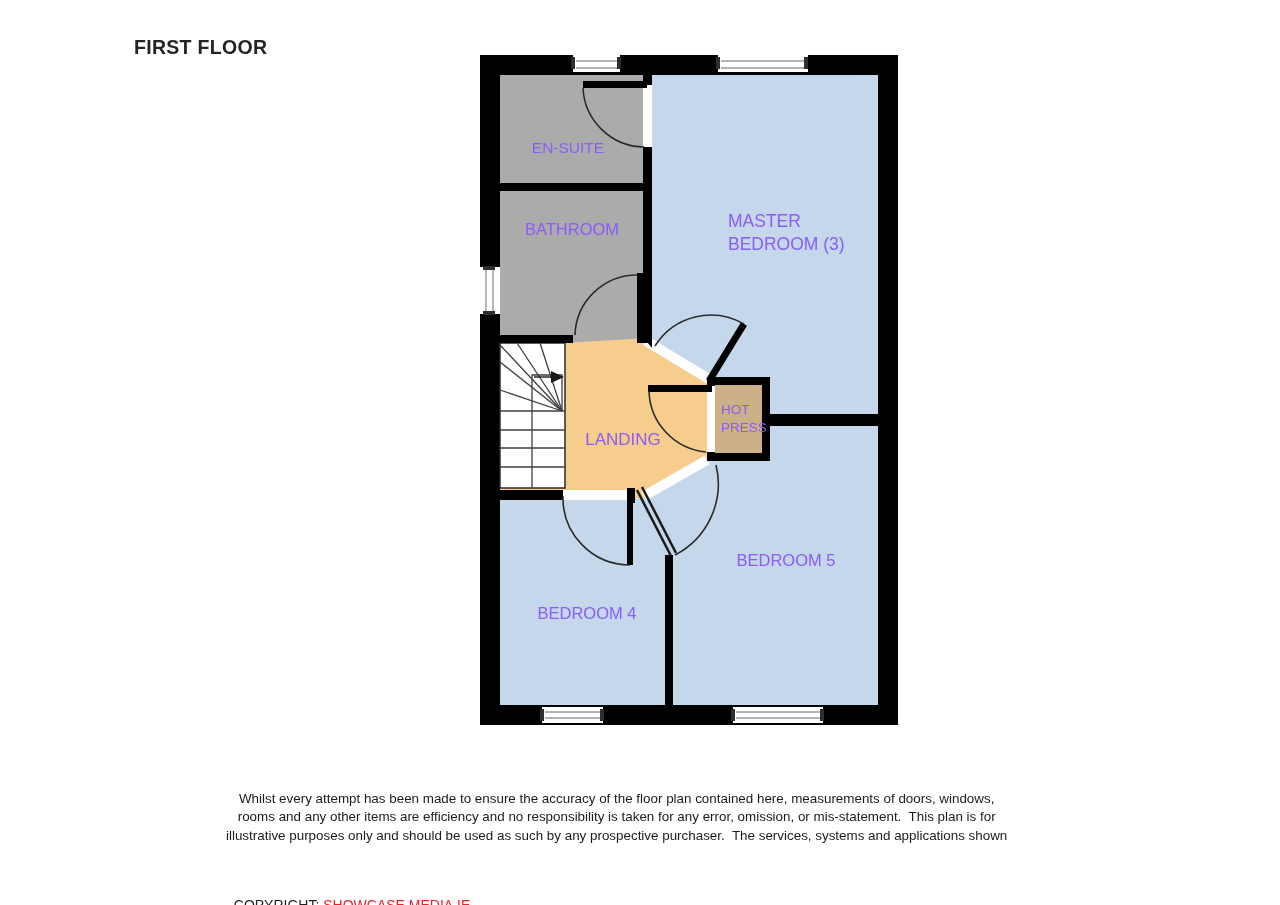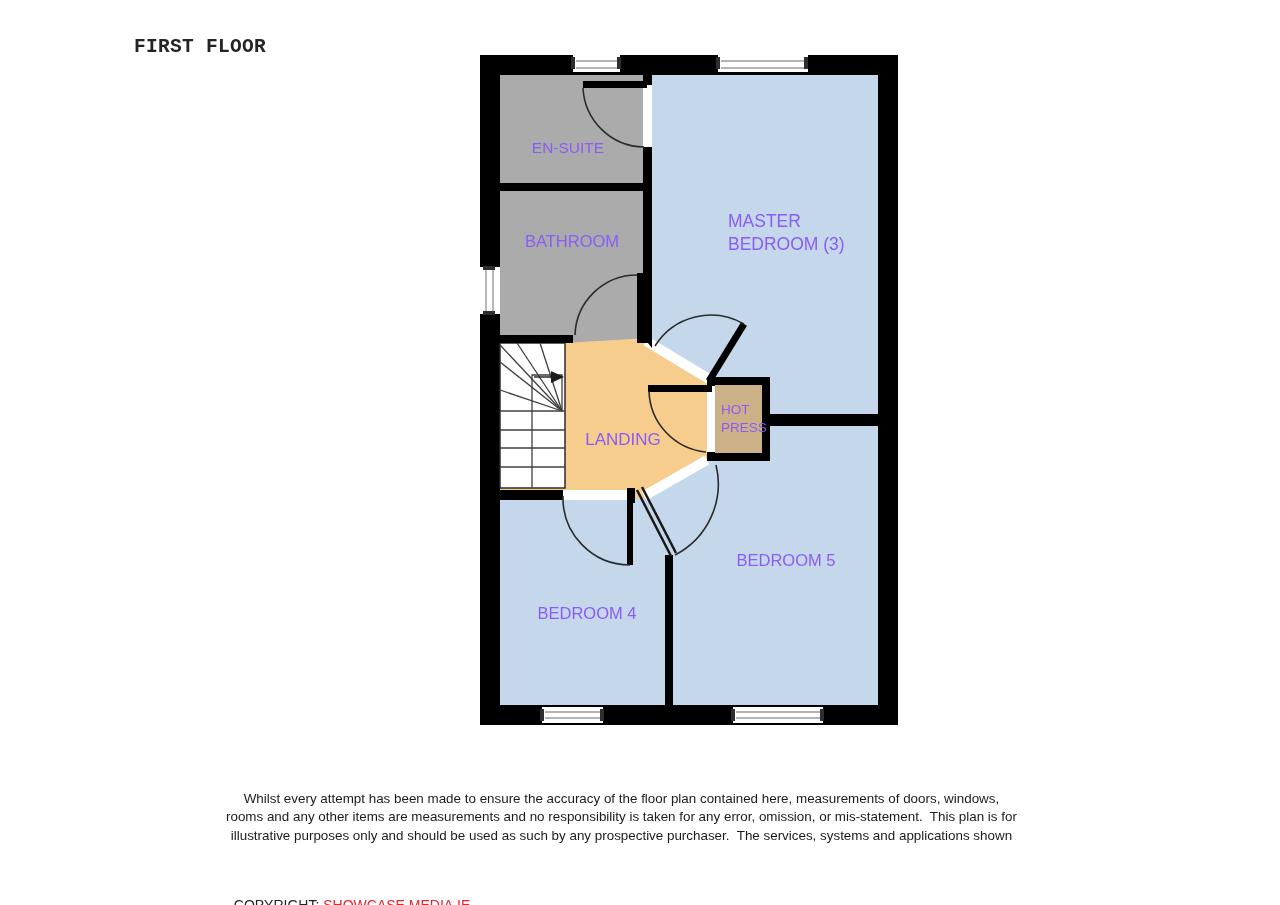--- a/index.html
+++ b/index.html
@@ -10,7 +10,7 @@
   .abs{position:absolute;}
   #plan-svg{position:absolute;left:0;top:0;}
   .page-title{
-    font-size:19.5px;font-weight:600;letter-spacing:.3px;color:#262327;font-family:Liberation Mono, monospace;
+    font-size:19.5px;font-weight:600;letter-spacing:.3px;color:#262327;
   }
   .room-label{
     color:#8b5cf6;font-weight:500;text-align:center;line-height:1.18;

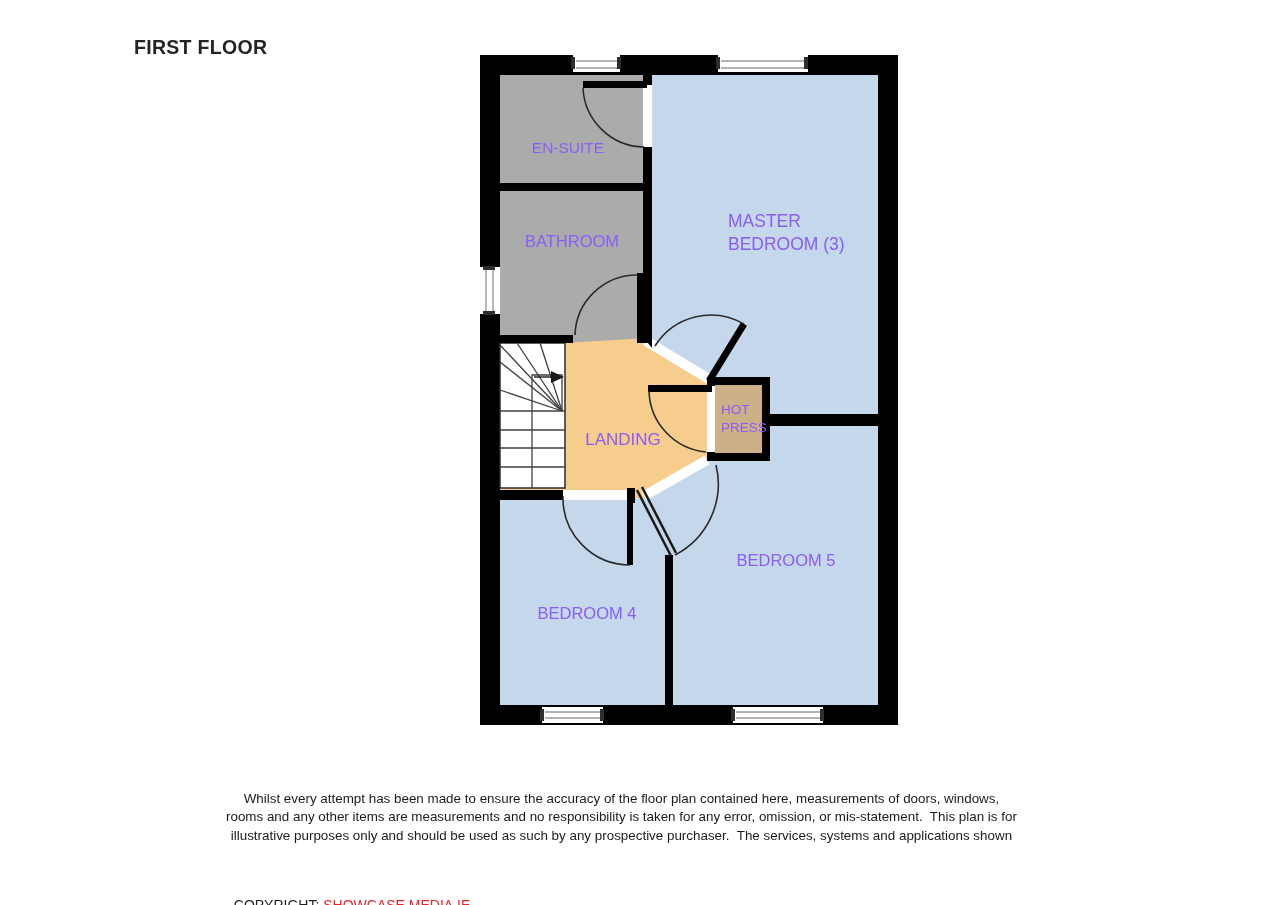--- a/index.html
+++ b/index.html
@@ -151,7 +151,7 @@
 
 <div class="abs room-label" style="left:518px;top:139px;width:100px;font-size:15.5px;">EN-SUITE</div>
 
-<div class="abs room-label" style="left:512px;top:232px;width:120px;font-size:16.5px;">BATHROOM</div>
+<div class="abs room-label" style="left:512px;top:220px;width:120px;font-size:16.5px;">BATHROOM</div>
 
 <div class="abs room-label left" style="left:728px;top:210px;font-size:17.5px;line-height:23px;">
   <div>MASTER</div>

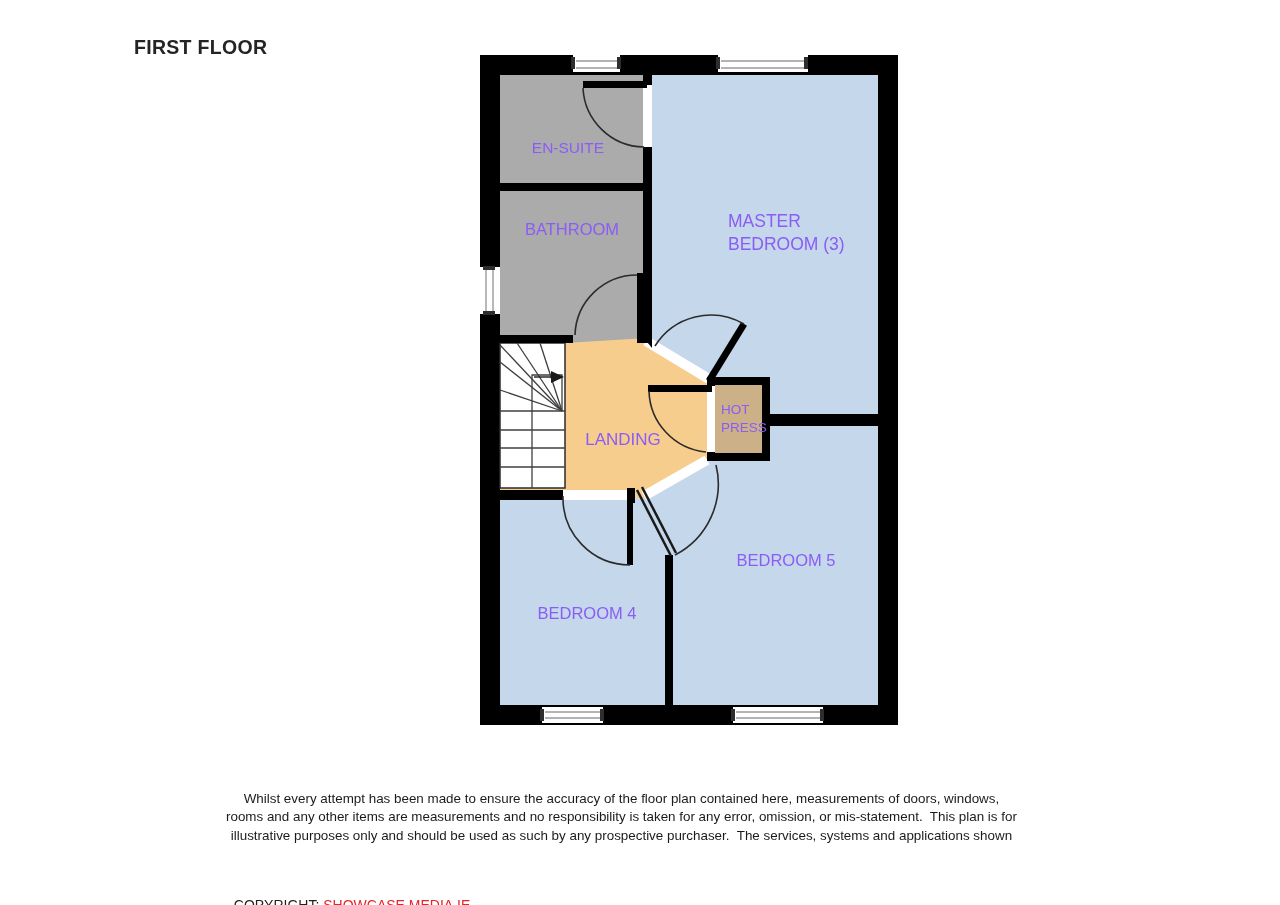--- a/index.html
+++ b/index.html
@@ -171,7 +171,7 @@
 
 <div class="abs" style="left:226px;top:790px;">
   <div class="disclaimer-line">Whilst every attempt has been made to ensure the accuracy of the floor plan contained here, measurements of doors, windows,</div>
-  <div class="disclaimer-line">rooms and any other items are measurements and no responsibility is taken for any error, omission, or mis-statement.  This plan is for</div>
+  <div class="disclaimer-line">rooms and any other items are efficiency and no responsibility is taken for any error, omission, or mis-statement.  This plan is for</div>
   <div class="disclaimer-line">illustrative purposes only and should be used as such by any prospective purchaser.  The services, systems and applications shown</div>
 </div>
 

